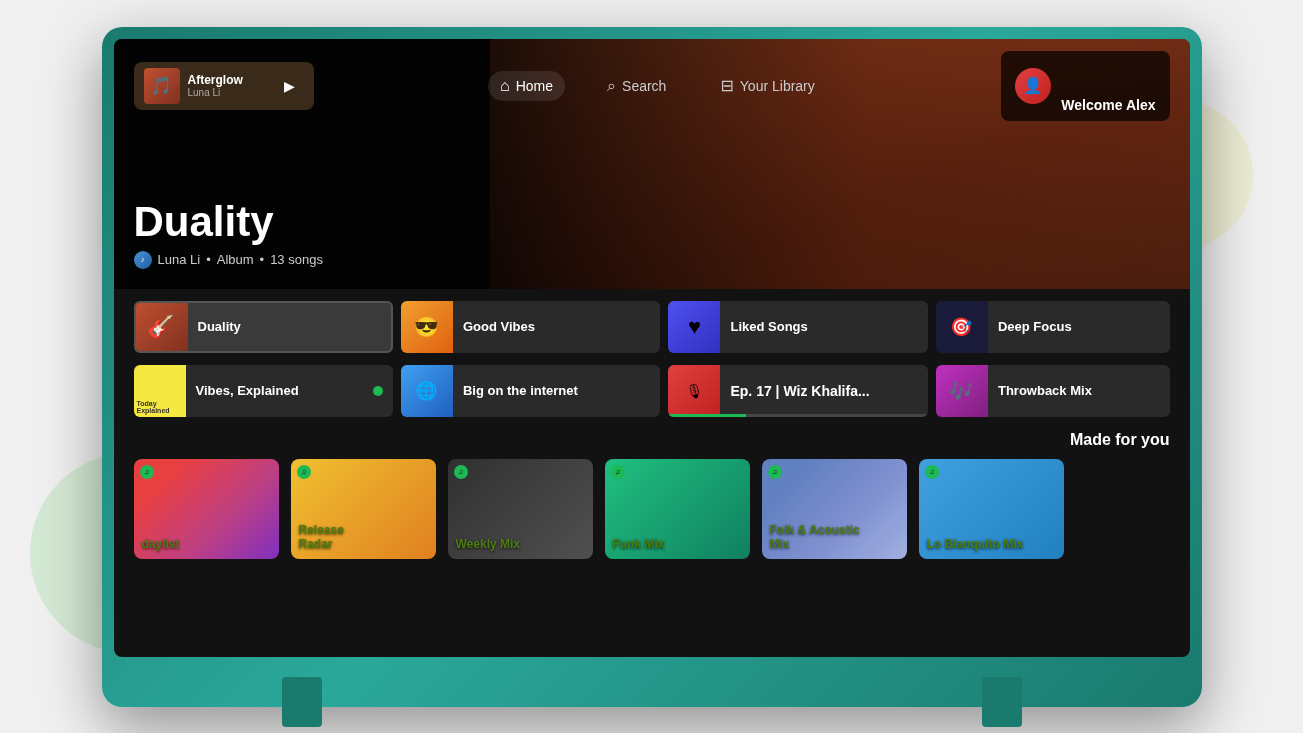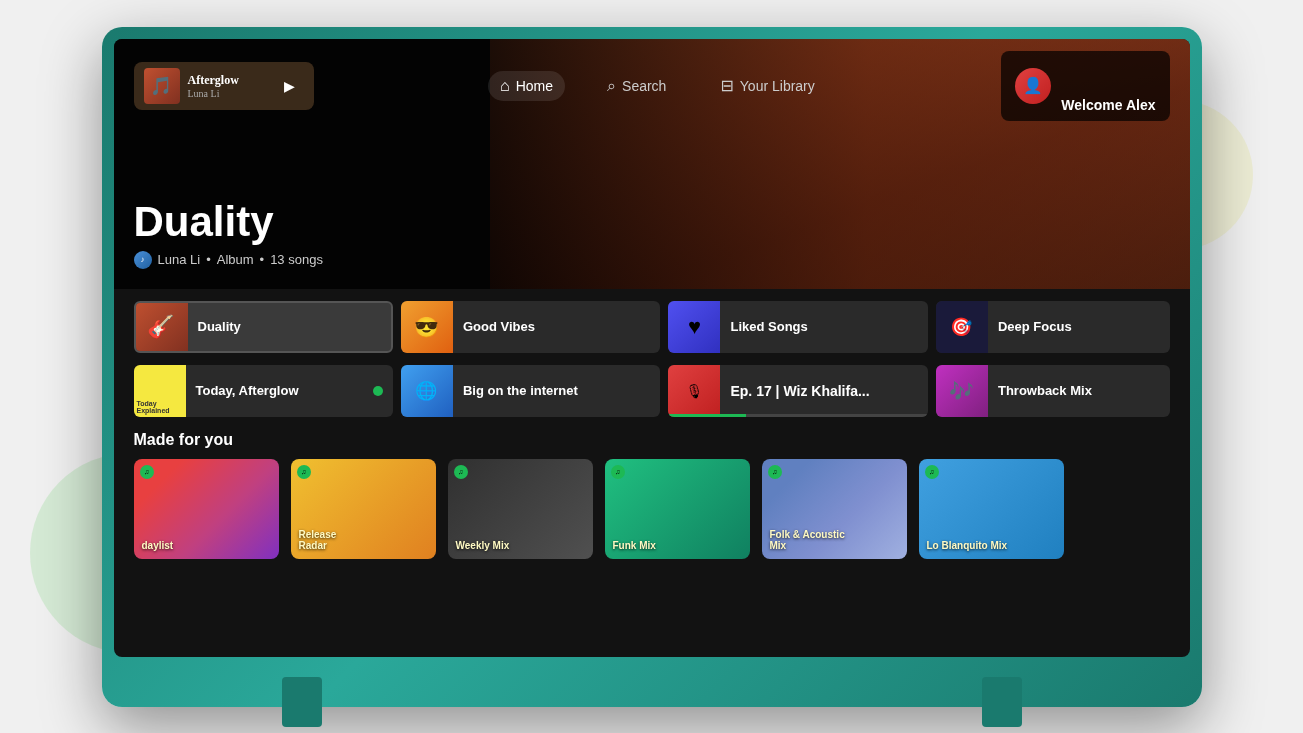--- a/index.html
+++ b/index.html
@@ -106,7 +106,6 @@
     }
     .now-playing-info {
       flex: 1;
-      font-family: Liberation Serif, serif;
     }
     .now-playing-title {
       color: #fff;

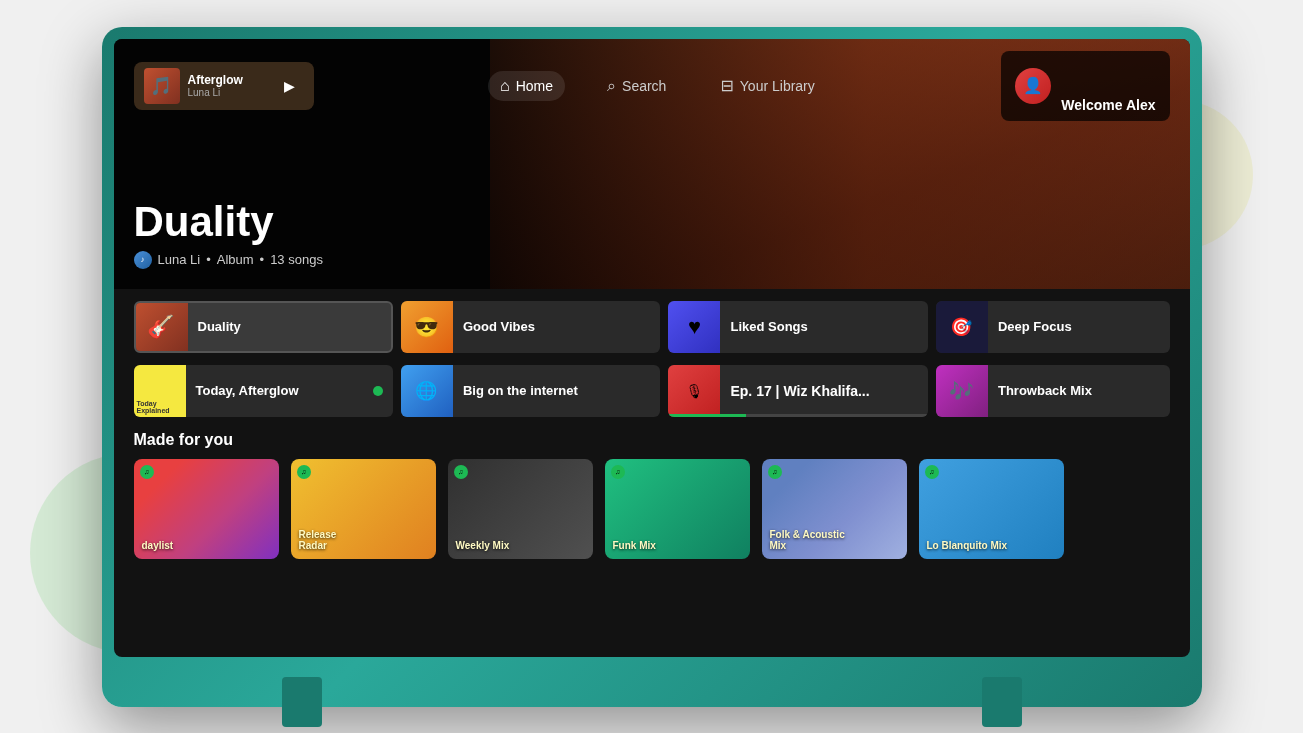--- a/index.html
+++ b/index.html
@@ -464,7 +464,7 @@
     <div class="quick-row2">
       <div class="quick-item">
         <div class="quick-art art-today" style="font-size:7px; color:#333; padding:3px; font-weight:bold;">Today Explained</div>
-        <span class="quick-label">Today, Afterglow</span>
+        <span class="quick-label">Vibes, Explained</span>
         <div class="quick-dot"></div>
       </div>
       <div class="quick-item">

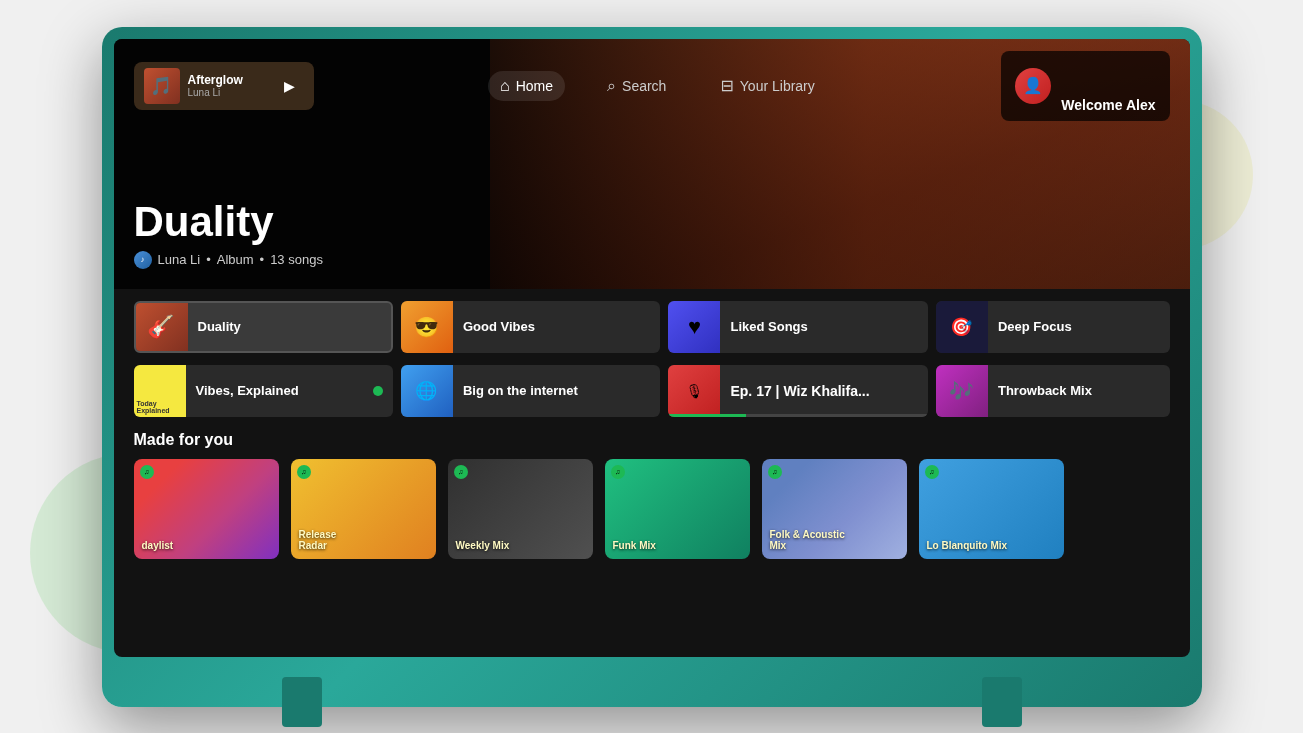--- a/index.html
+++ b/index.html
@@ -273,6 +273,7 @@
       font-size: 16px;
       font-weight: 700;
       margin-bottom: 10px;
+      text-align: right;
     }
     .cards-row {
       display: flex;

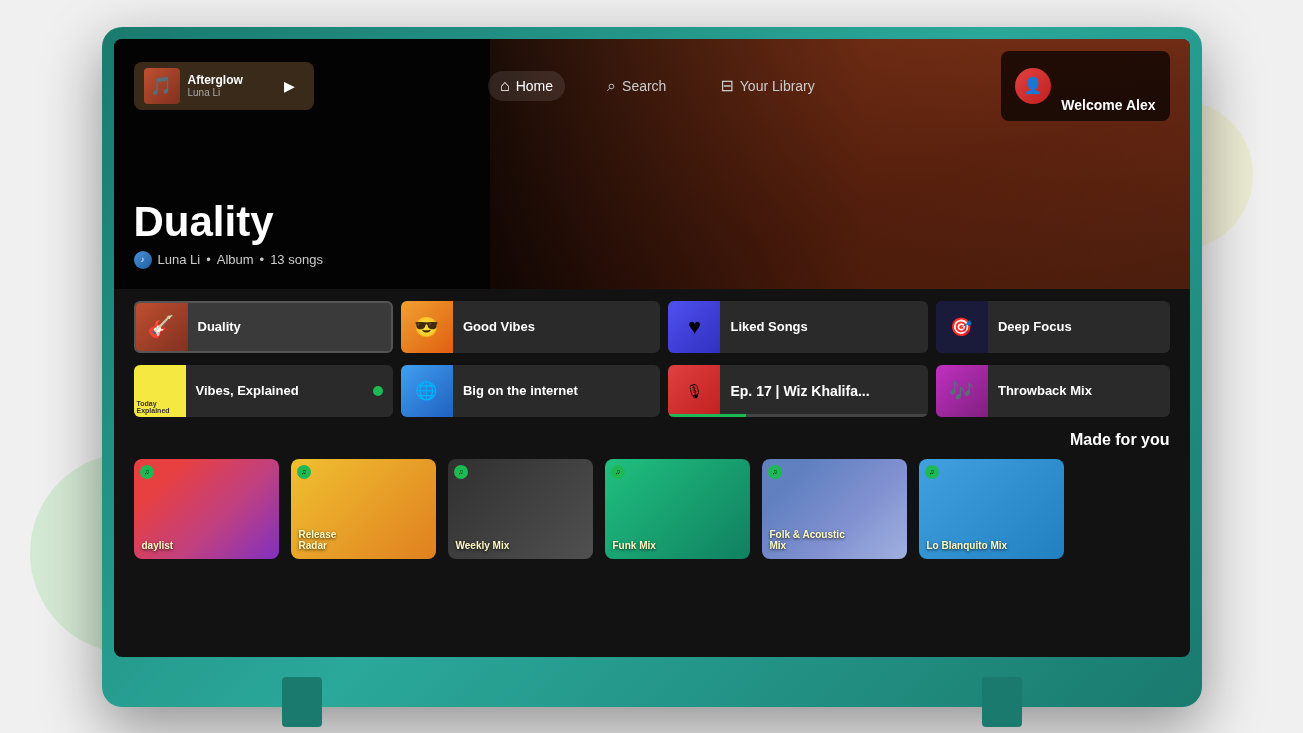--- a/index.html
+++ b/index.html
@@ -299,8 +299,8 @@
       position: absolute;
       bottom: 8px;
       left: 8px;
-      color: #fef9c3;
-      font-size: 10px;
+      color: #4d7c0f;
+      font-size: 12px;
       font-weight: 700;
       text-shadow: 0 1px 3px rgba(0,0,0,0.8);
     }

